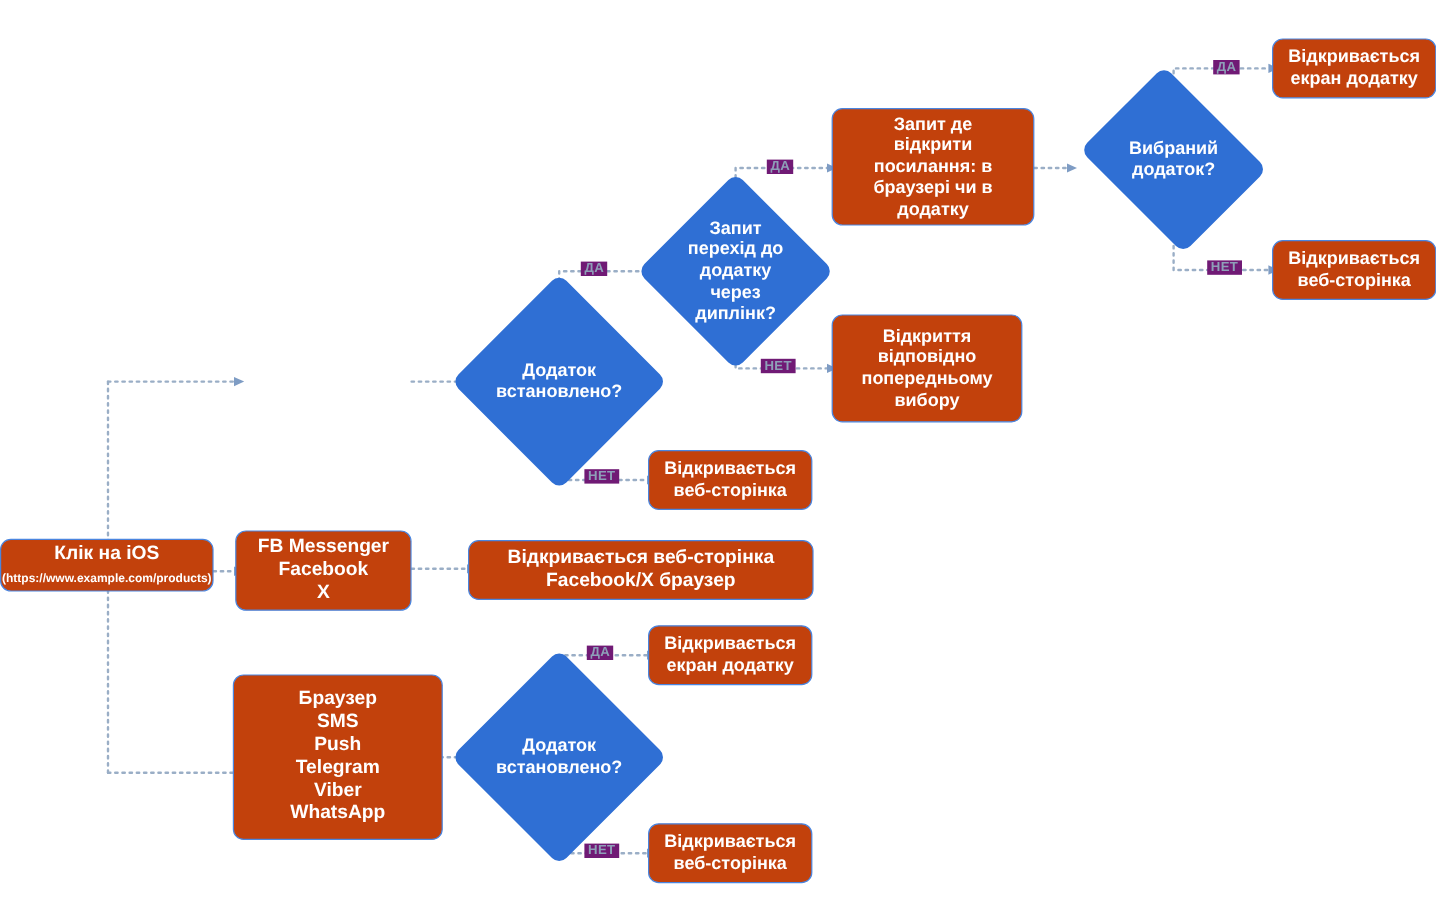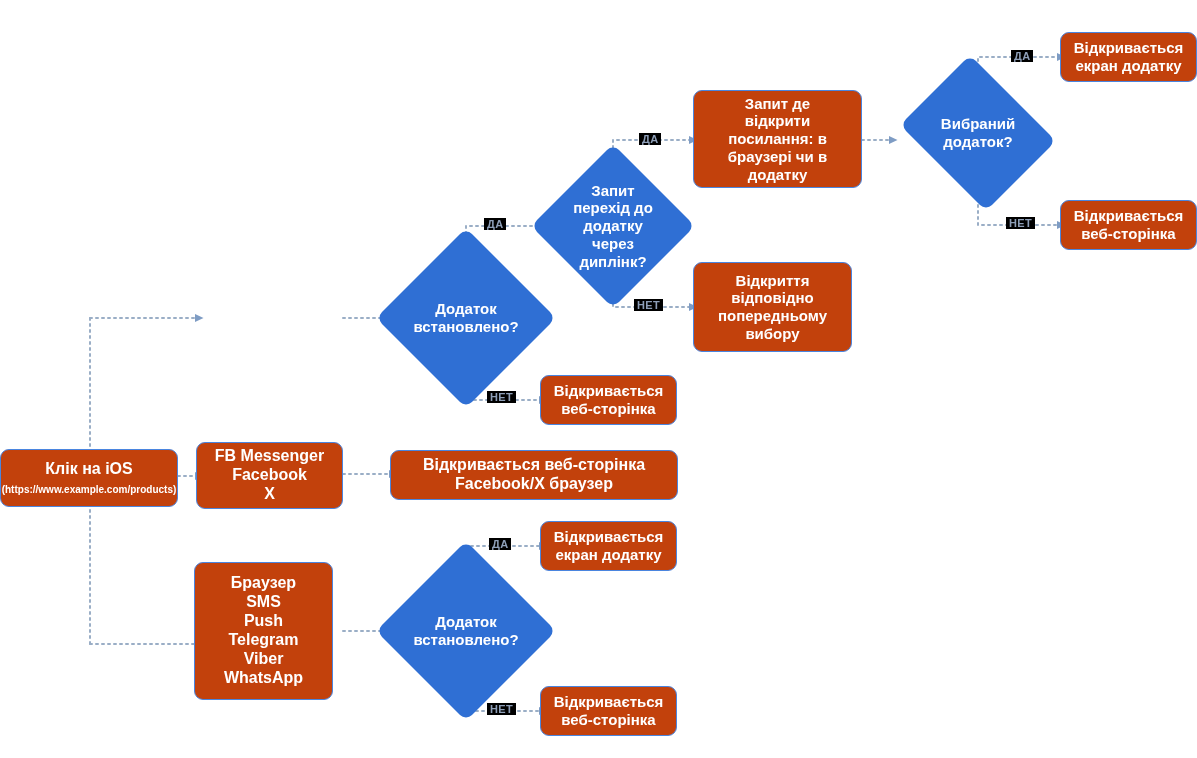--- a/index.html
+++ b/index.html
@@ -80,7 +80,7 @@
     font-size: 11px;
     font-weight: bold;
     letter-spacing: 0.3px;
-    background: #000000;
+    background: #701a75;
     padding: 0 3px;
     z-index: 3;
     white-space: nowrap;

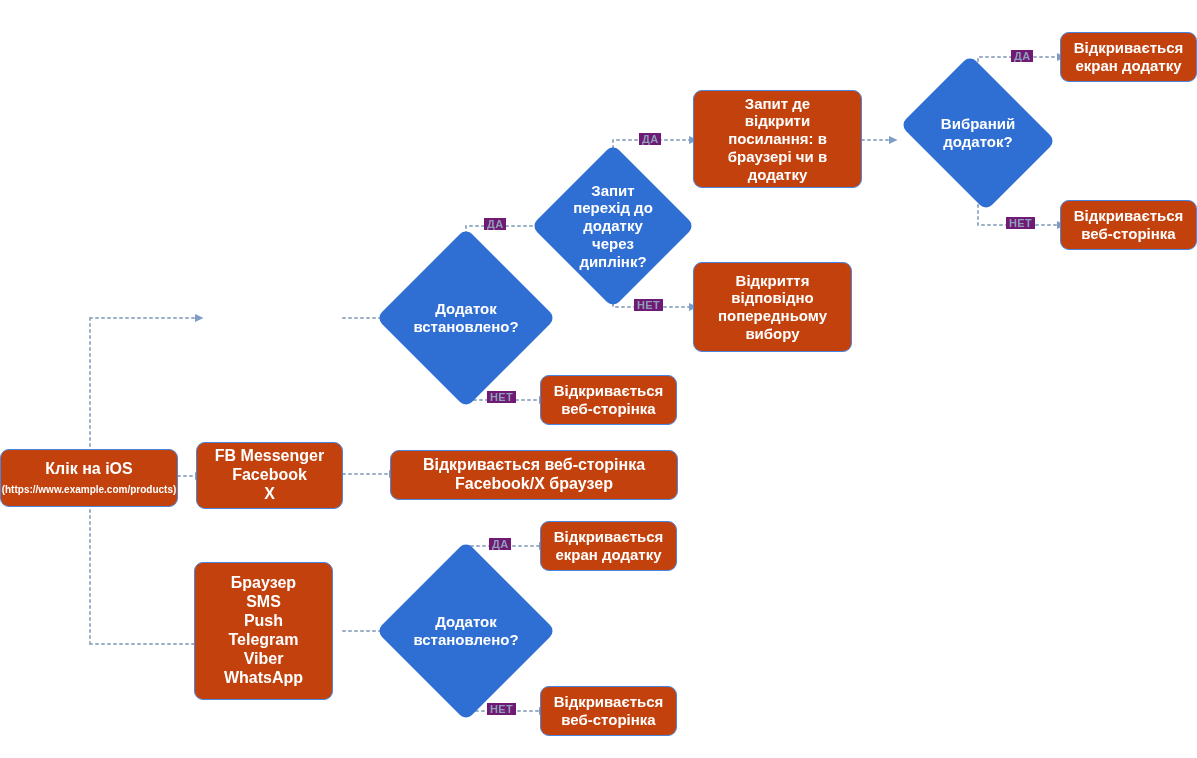--- a/index.html
+++ b/index.html
@@ -137,7 +137,7 @@
     </g>
   </svg>
 
-  <div class="node box" style="left:0px; top:449px; width:178px; height:58px;">
+  <div class="node box" style="left:0px; top:449px; width:178px; height:44px;">
     <span class="lbl fs16">Клік на iOS</span>
     <span class="sub">(https://www.example.com/products)</span>
   </div>

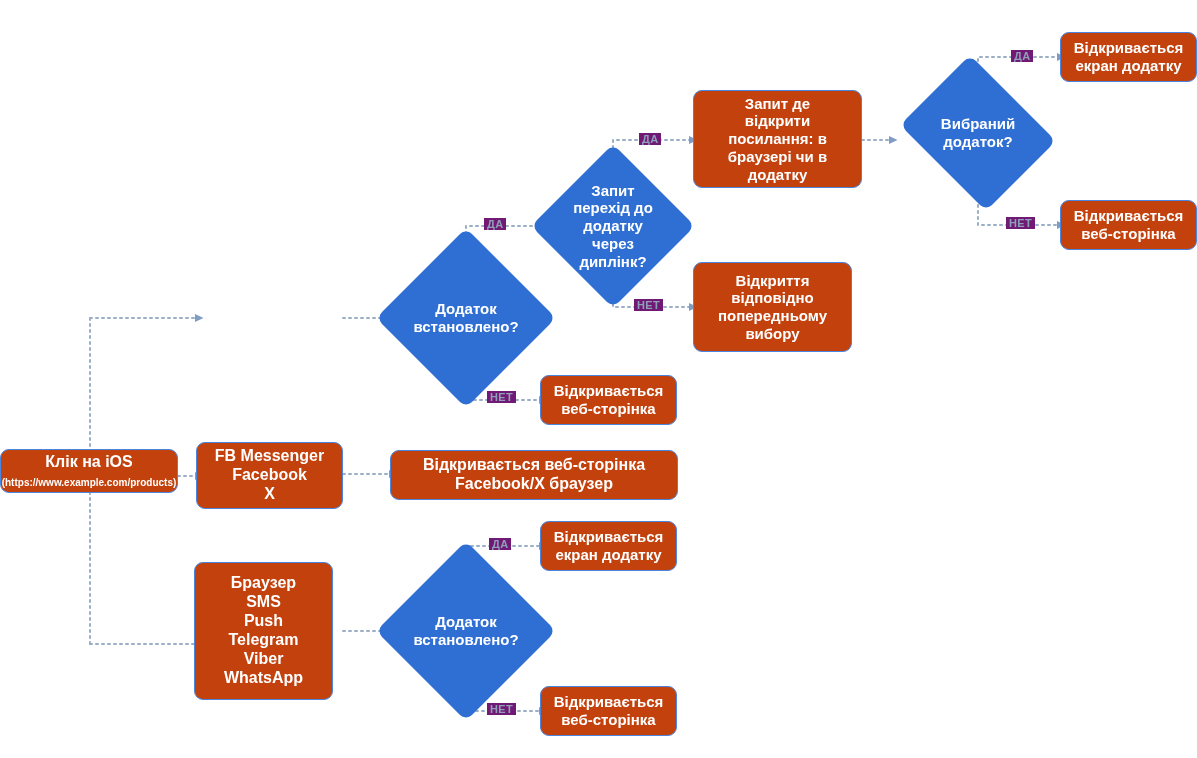--- a/index.html
+++ b/index.html
@@ -205,7 +205,7 @@
 Facebook/X браузер</span>
   </div>
 
-  <div class="node box" style="left:194px; top:562px; width:139px; height:138px;">
+  <div class="node box" style="left:194px; top:562px; width:175px; height:138px;">
     <span class="lbl fs16">Браузер
 SMS
 Push

